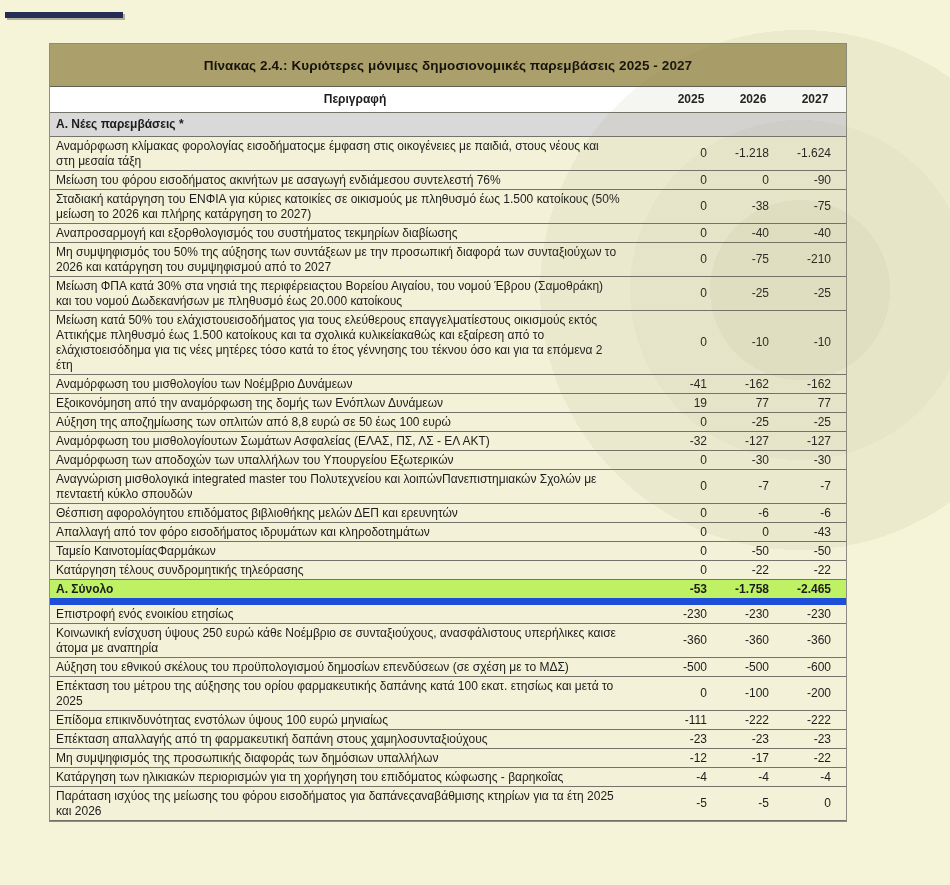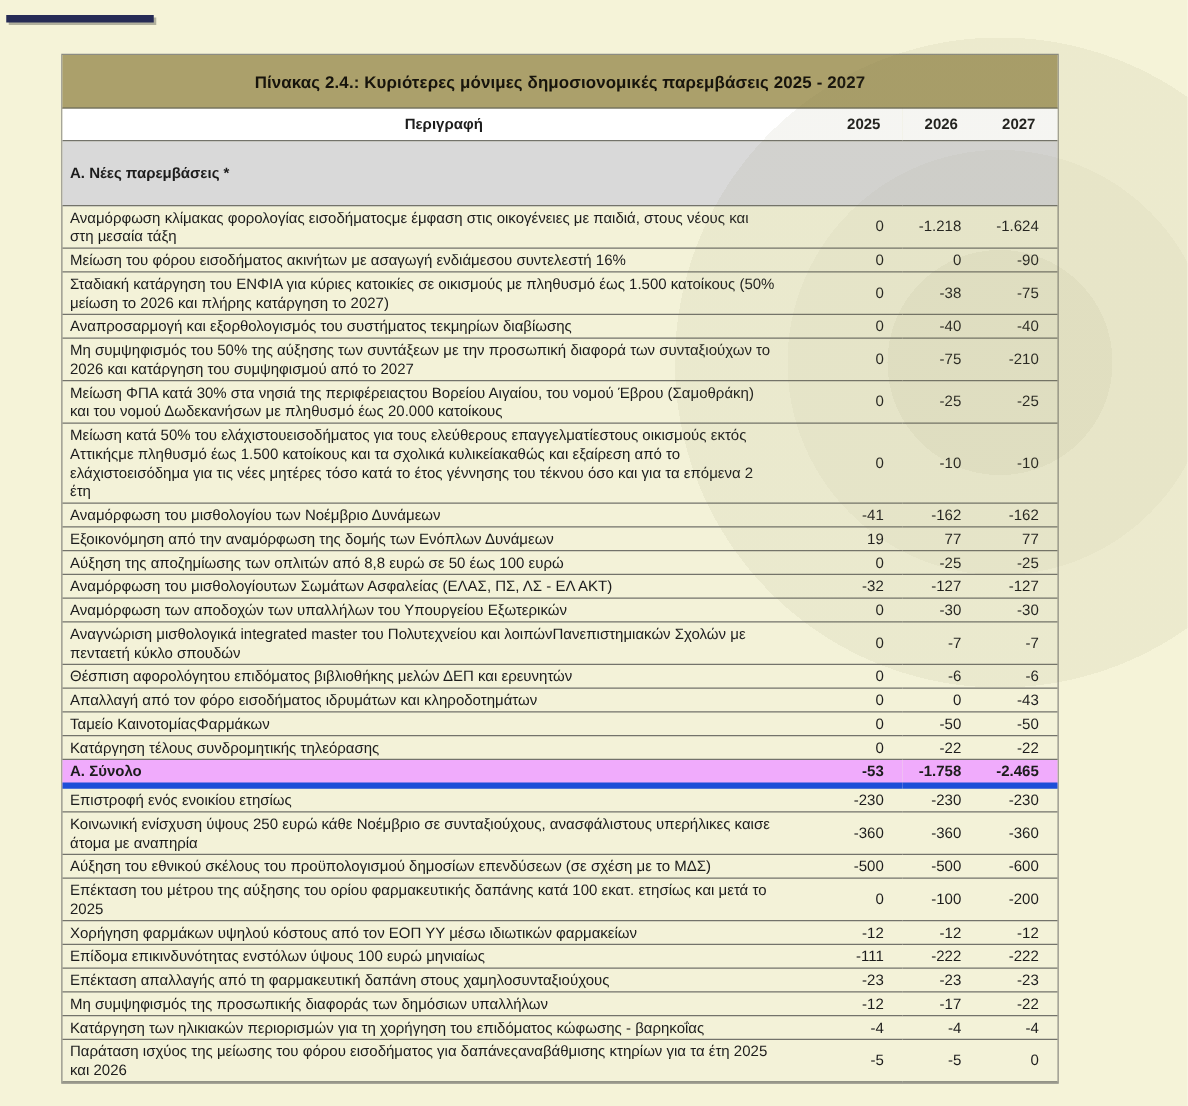--- a/index.html
+++ b/index.html
@@ -17,7 +17,7 @@
   thead th.num{text-align:center;}
   td.desc{text-align:left;padding:1.5px 40px 1.5px 6px;}
   td.num{text-align:right;padding:1.5px 15px 1.5px 2px;white-space:nowrap;}
-  tr.section td{background:#d9d9d9;font-weight:bold;padding:18px 6px;}
+  tr.section td{background:#d9d9d9;font-weight:bold;padding:4px 6px;}
   tr.total td{background:#f0abfc;font-weight:bold;border-top:1px solid #55554c;border-bottom:5px solid #1d4ed8;}
   .watermark{position:absolute;left:540px;top:30px;width:520px;height:520px;pointer-events:none;z-index:5;
     background:radial-gradient(circle 260px at 260px 260px,

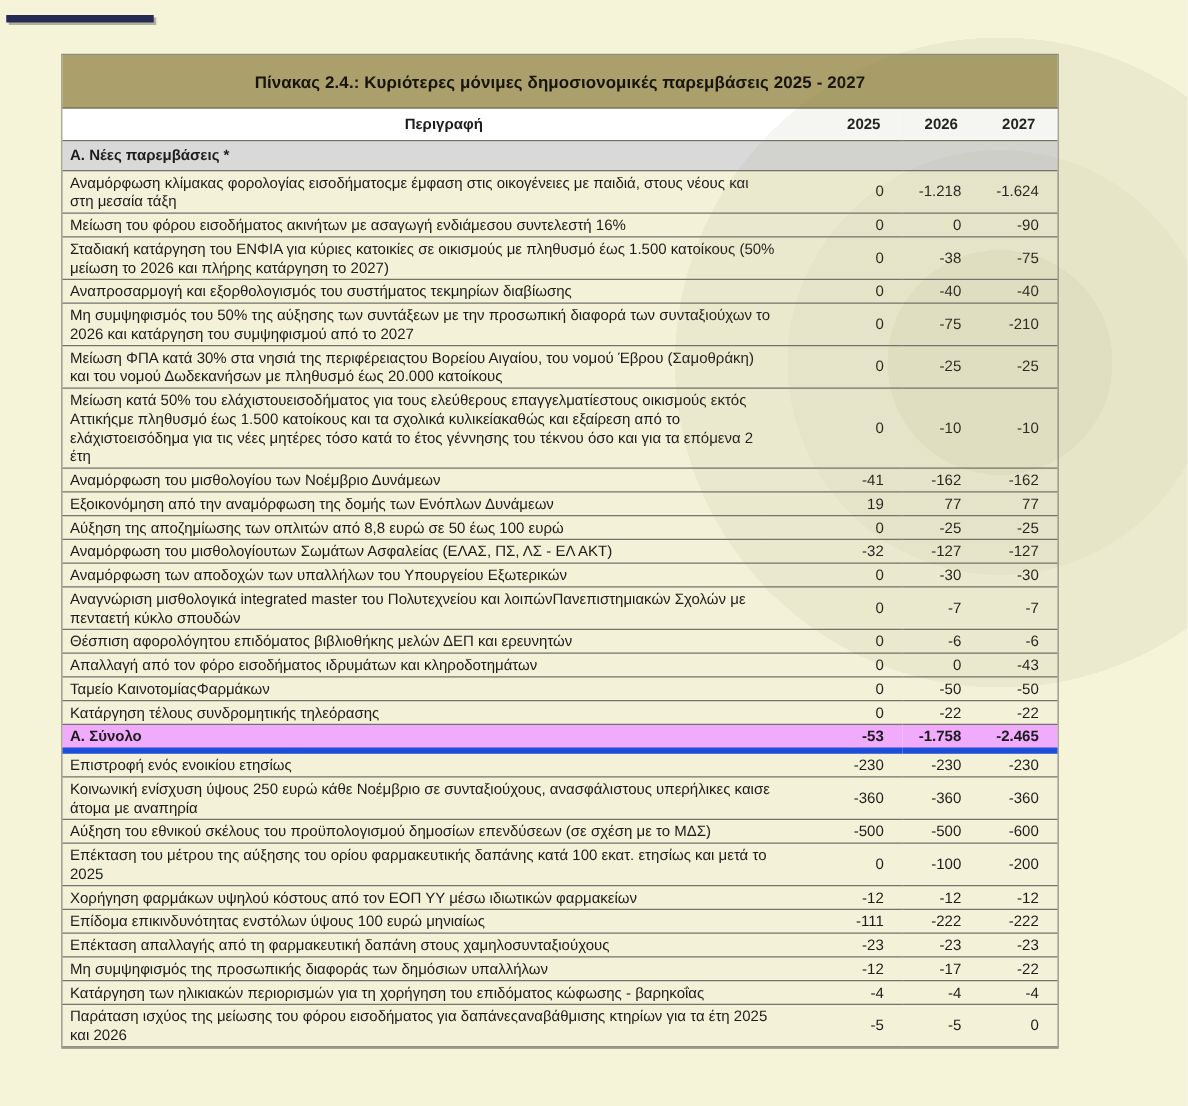--- a/index.html
+++ b/index.html
@@ -60,7 +60,7 @@
             <td class="num">-1.624</td>
           </tr>
           <tr class="data">
-            <td class="desc">Μείωση του φόρου εισοδήματος ακινήτων με ασαγωγή ενδιάμεσου συντελεστή 16%</td>
+            <td class="desc">Μείωση του φόρου εισοδήματος ακινήτων με ασαγωγή ενδιάμεσου συντελεστή 76%</td>
             <td class="num">0</td>
             <td class="num">0</td>
             <td class="num">-90</td>

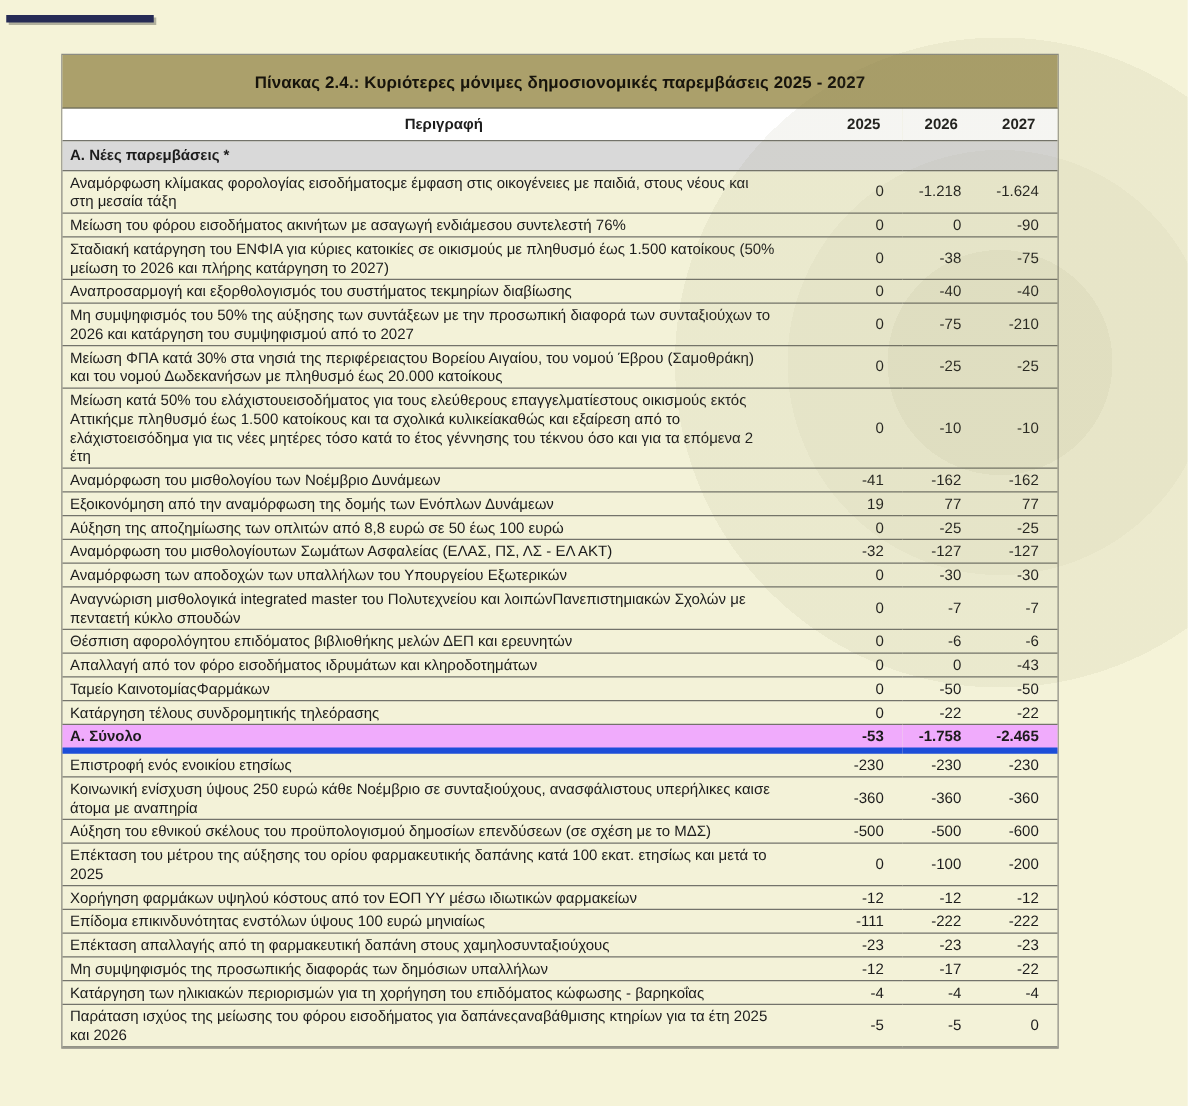--- a/index.html
+++ b/index.html
@@ -18,7 +18,7 @@
   td.desc{text-align:left;padding:1.5px 40px 1.5px 6px;}
   td.num{text-align:right;padding:1.5px 15px 1.5px 2px;white-space:nowrap;}
   tr.section td{background:#d9d9d9;font-weight:bold;padding:4px 6px;}
-  tr.total td{background:#f0abfc;font-weight:bold;border-top:1px solid #55554c;border-bottom:5px solid #1d4ed8;}
+  tr.total td{background:#bef264;font-weight:bold;border-top:1px solid #55554c;border-bottom:7px solid #1d4ed8;}
   .watermark{position:absolute;left:540px;top:30px;width:520px;height:520px;pointer-events:none;z-index:5;
     background:radial-gradient(circle 260px at 260px 260px,
       rgba(118,116,70,0.16) 0px 90px,

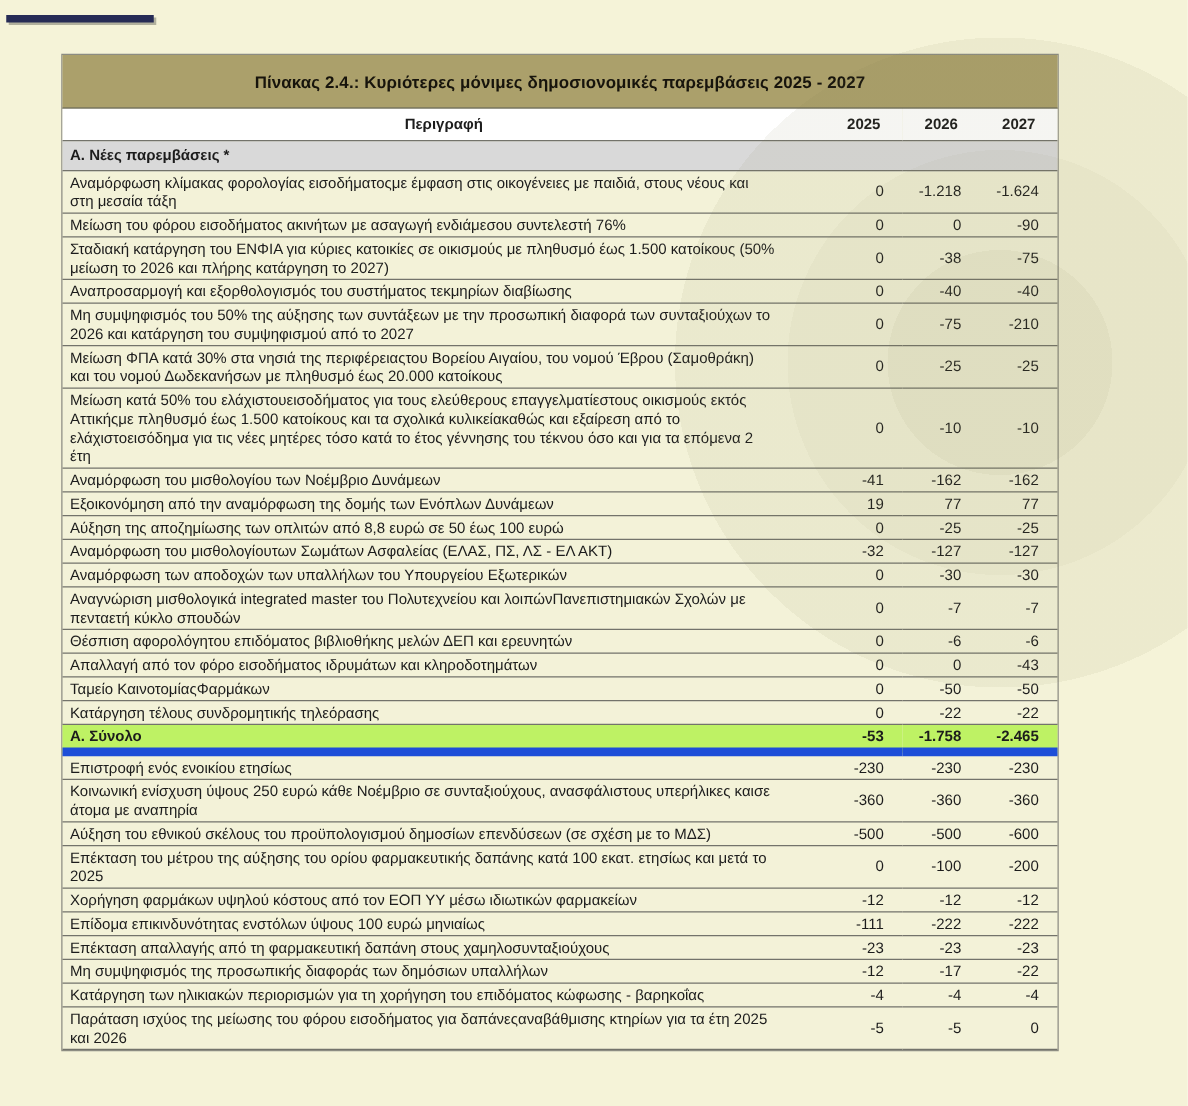--- a/index.html
+++ b/index.html
@@ -186,12 +186,6 @@
             <td class="num">-200</td>
           </tr>
           <tr class="data">
-            <td class="desc">Χορήγηση φαρμάκων υψηλού κόστους από τον ΕΟΠ ΥΥ μέσω ιδιωτικών φαρμακείων</td>
-            <td class="num">-12</td>
-            <td class="num">-12</td>
-            <td class="num">-12</td>
-          </tr>
-          <tr class="data">
             <td class="desc">Επίδομα επικινδυνότητας ενστόλων ύψους 100 ευρώ μηνιαίως</td>
             <td class="num">-111</td>
             <td class="num">-222</td>

